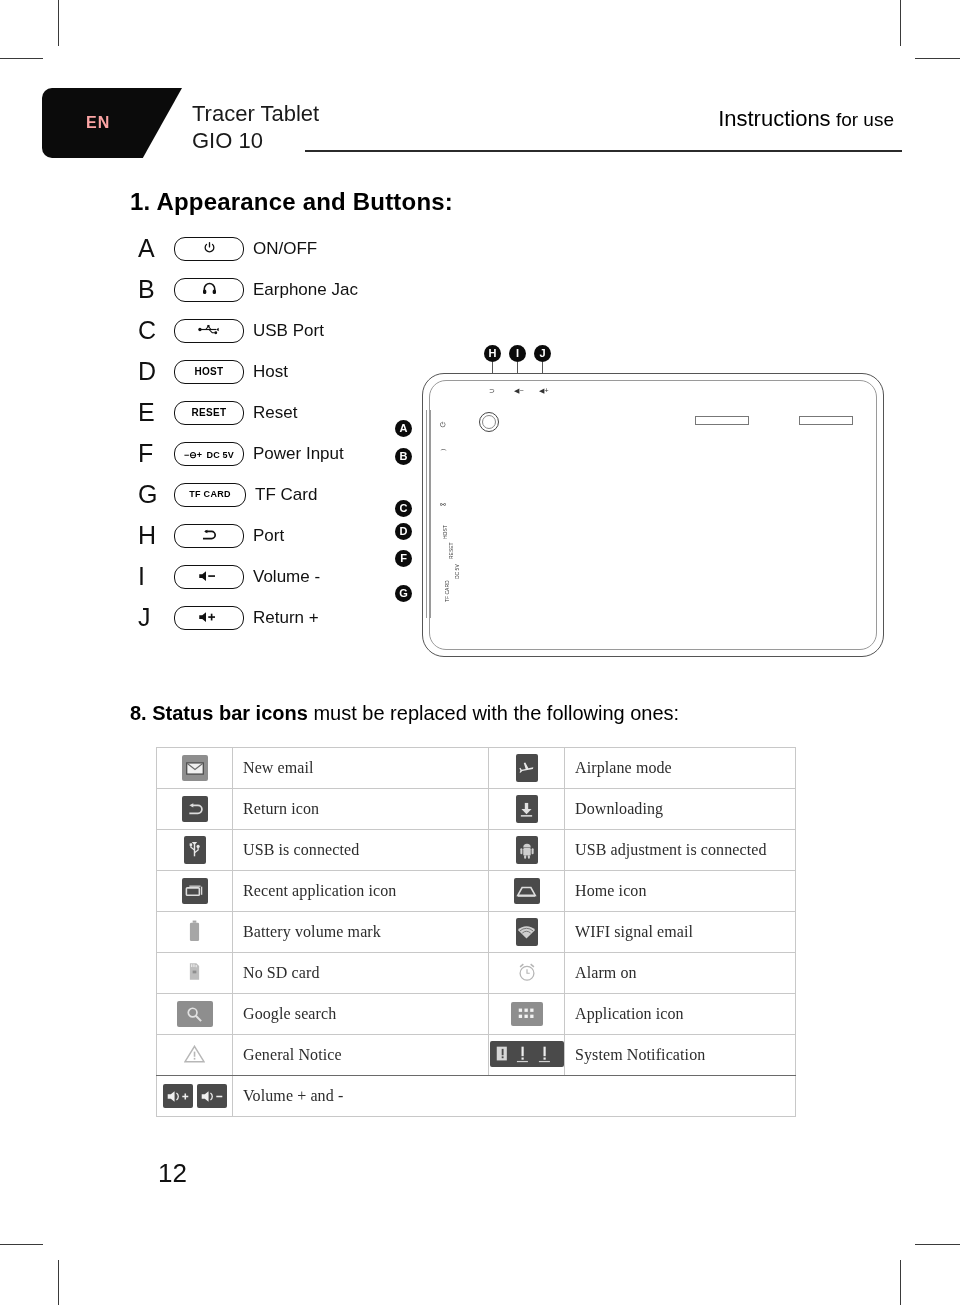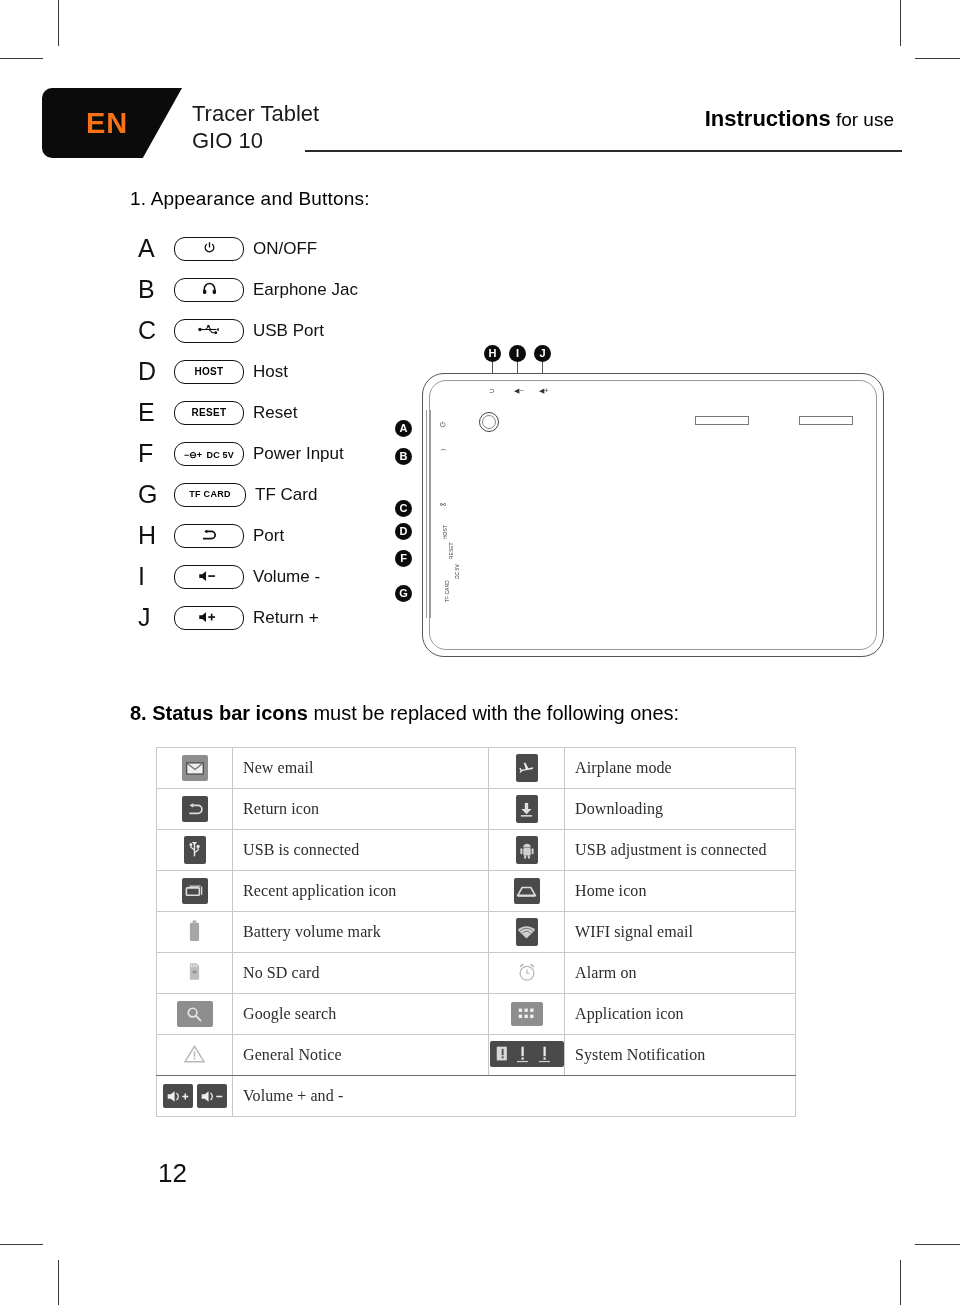--- a/index.html
+++ b/index.html
@@ -28,7 +28,7 @@
     display:flex;align-items:center;
   }
   .en-flag span{
-    color:#f97316;font-size:29px;font-weight:700;letter-spacing:1px;
+    color:#fca5a5;font-size:16px;font-weight:700;letter-spacing:1px;
     margin-left:44px;
     font-family:"Liberation Sans", sans-serif;
   }

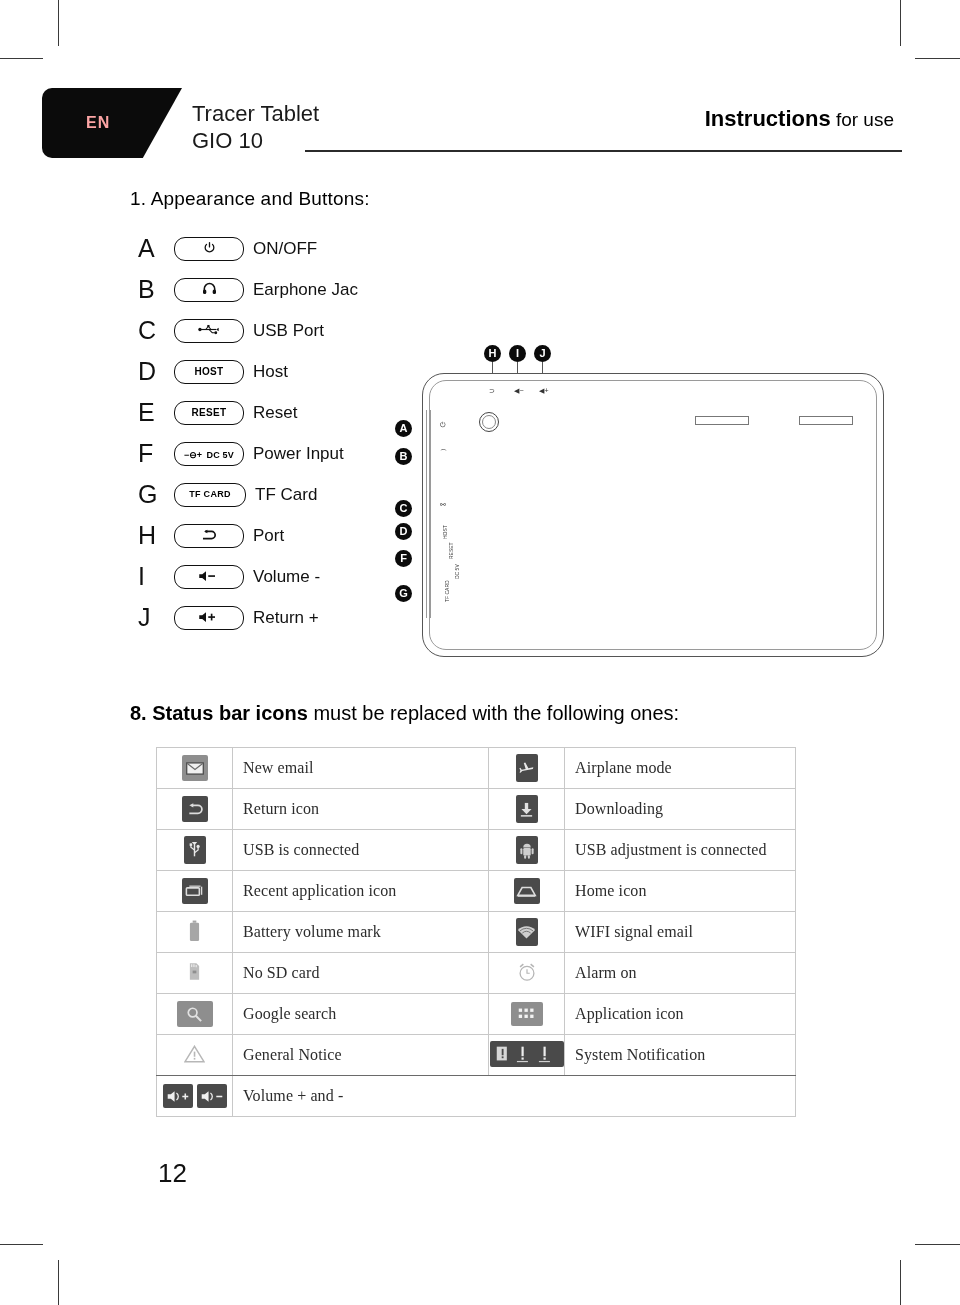--- a/index.html
+++ b/index.html
@@ -35,7 +35,7 @@
   .prod{position:absolute;left:150px;top:12px;font-size:22px;line-height:27px;color:#1a1a1a;}
   .prod .l2{display:block;}
   .instr{position:absolute;right:8px;top:18px;font-size:21px;white-space:nowrap;}
-  .instr b{font-weight:700;font-size:22px;}
+  .instr b{font-weight:400;font-size:22px;}
   .instr i{font-style:normal;font-size:19px;}
   .hdr-rule{position:absolute;left:263px;top:62px;width:597px;height:2px;background:#2b2b2b;}
 

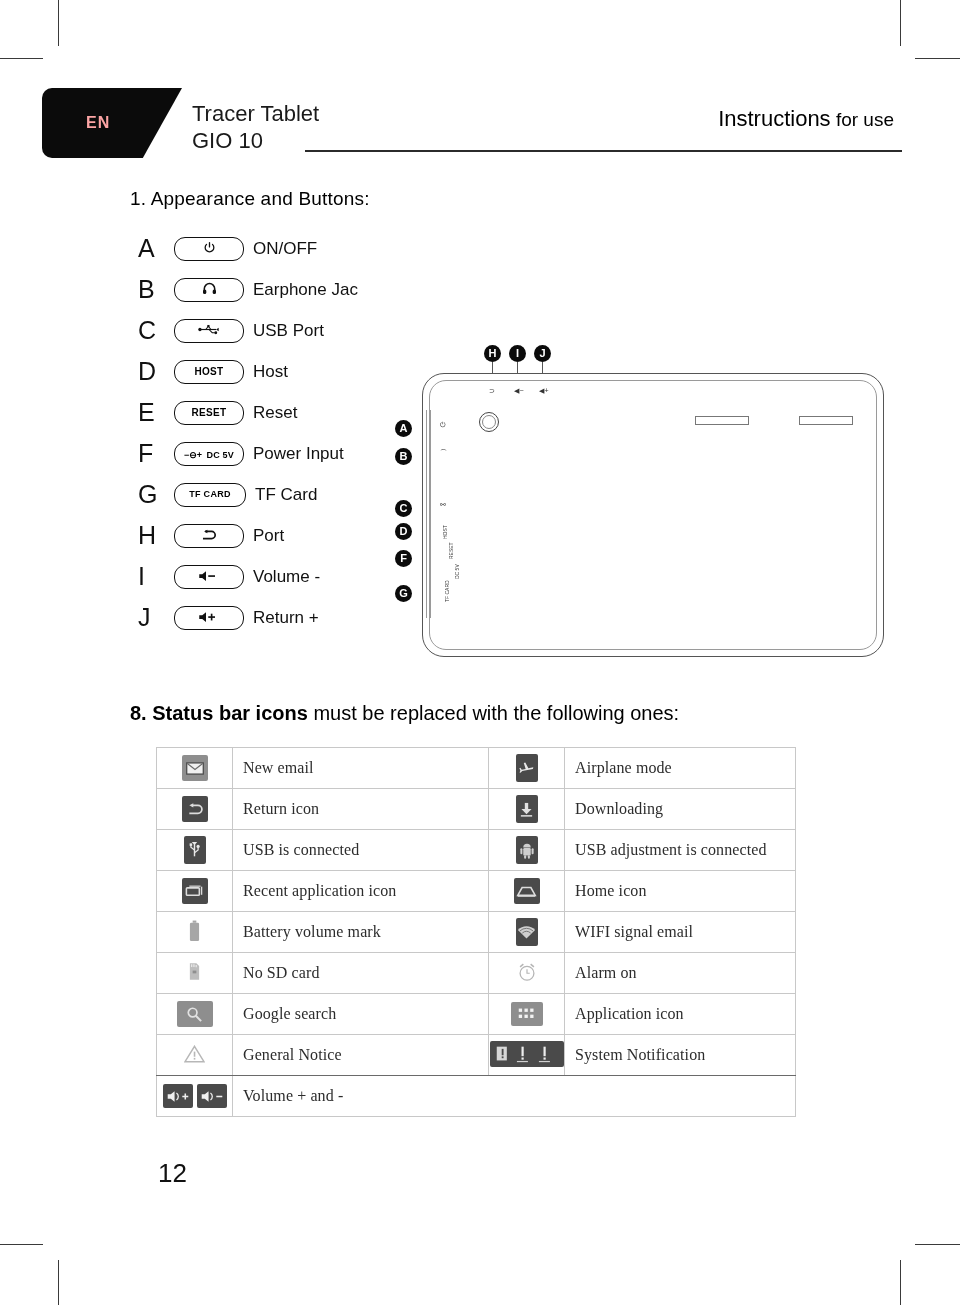--- a/index.html
+++ b/index.html
@@ -40,7 +40,7 @@
   .hdr-rule{position:absolute;left:263px;top:62px;width:597px;height:2px;background:#2b2b2b;}
 
   
-  .sec1-title{position:absolute;left:130px;top:188px;font-size:19px;font-weight:400;letter-spacing:.2px;}
+  .sec1-title{position:absolute;left:130px;top:188px;font-size:24px;font-weight:700;letter-spacing:.2px;}
 
   .btnlist{position:absolute;left:138px;top:228px;width:270px;}
   .brow{height:41px;display:flex;align-items:center;}

